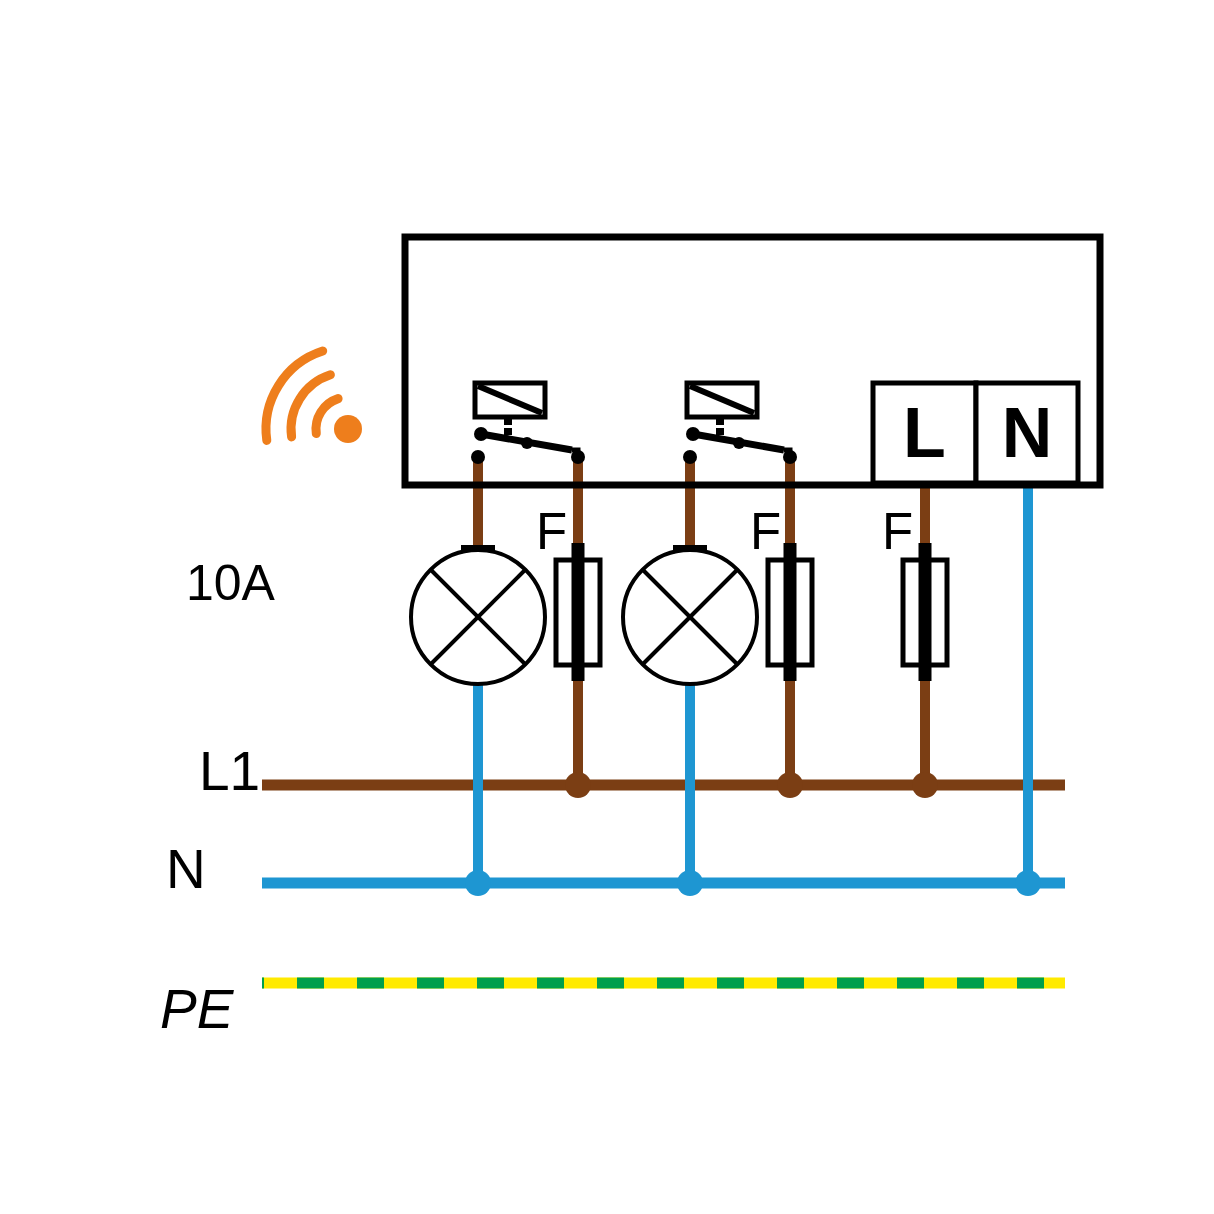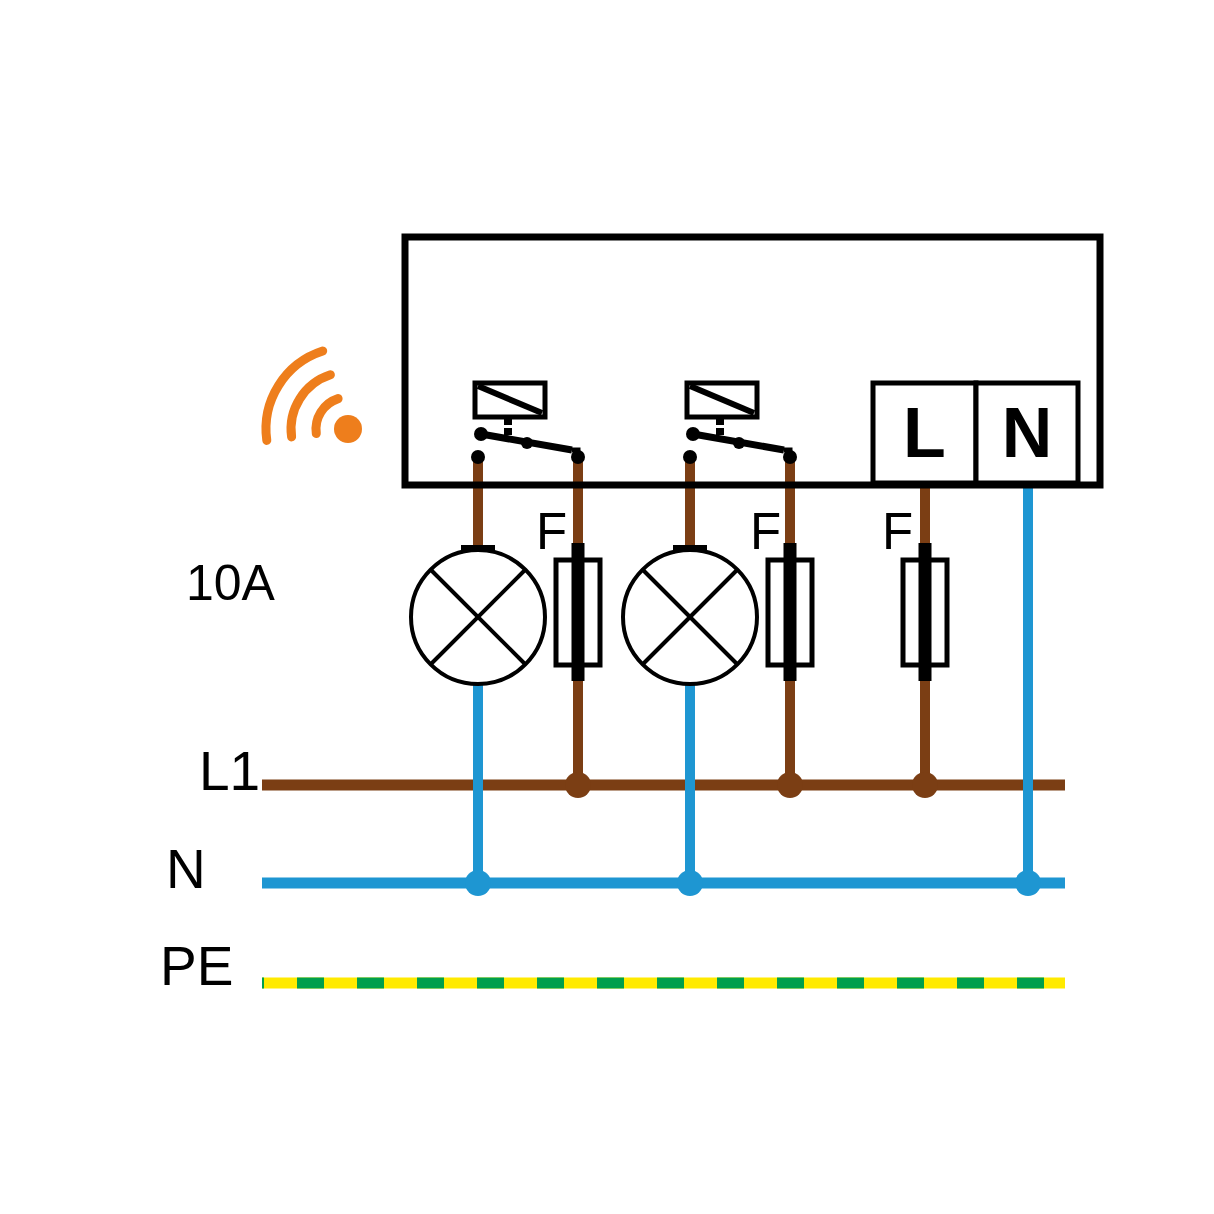--- a/index.html
+++ b/index.html
@@ -154,7 +154,7 @@
 
   <div class="txt bus-label" style="left:163px;top:744px;margin-left:36px;">L1</div>
   <div class="txt bus-label" style="left:166px;top:842px;">N</div>
-  <div class="txt bus-label" style="left:160px;top:939px;">PE</div>
+  <div class="txt bus-label" style="left:160px;top:982px;font-style:italic;">PE</div>
 
 </div>
 

